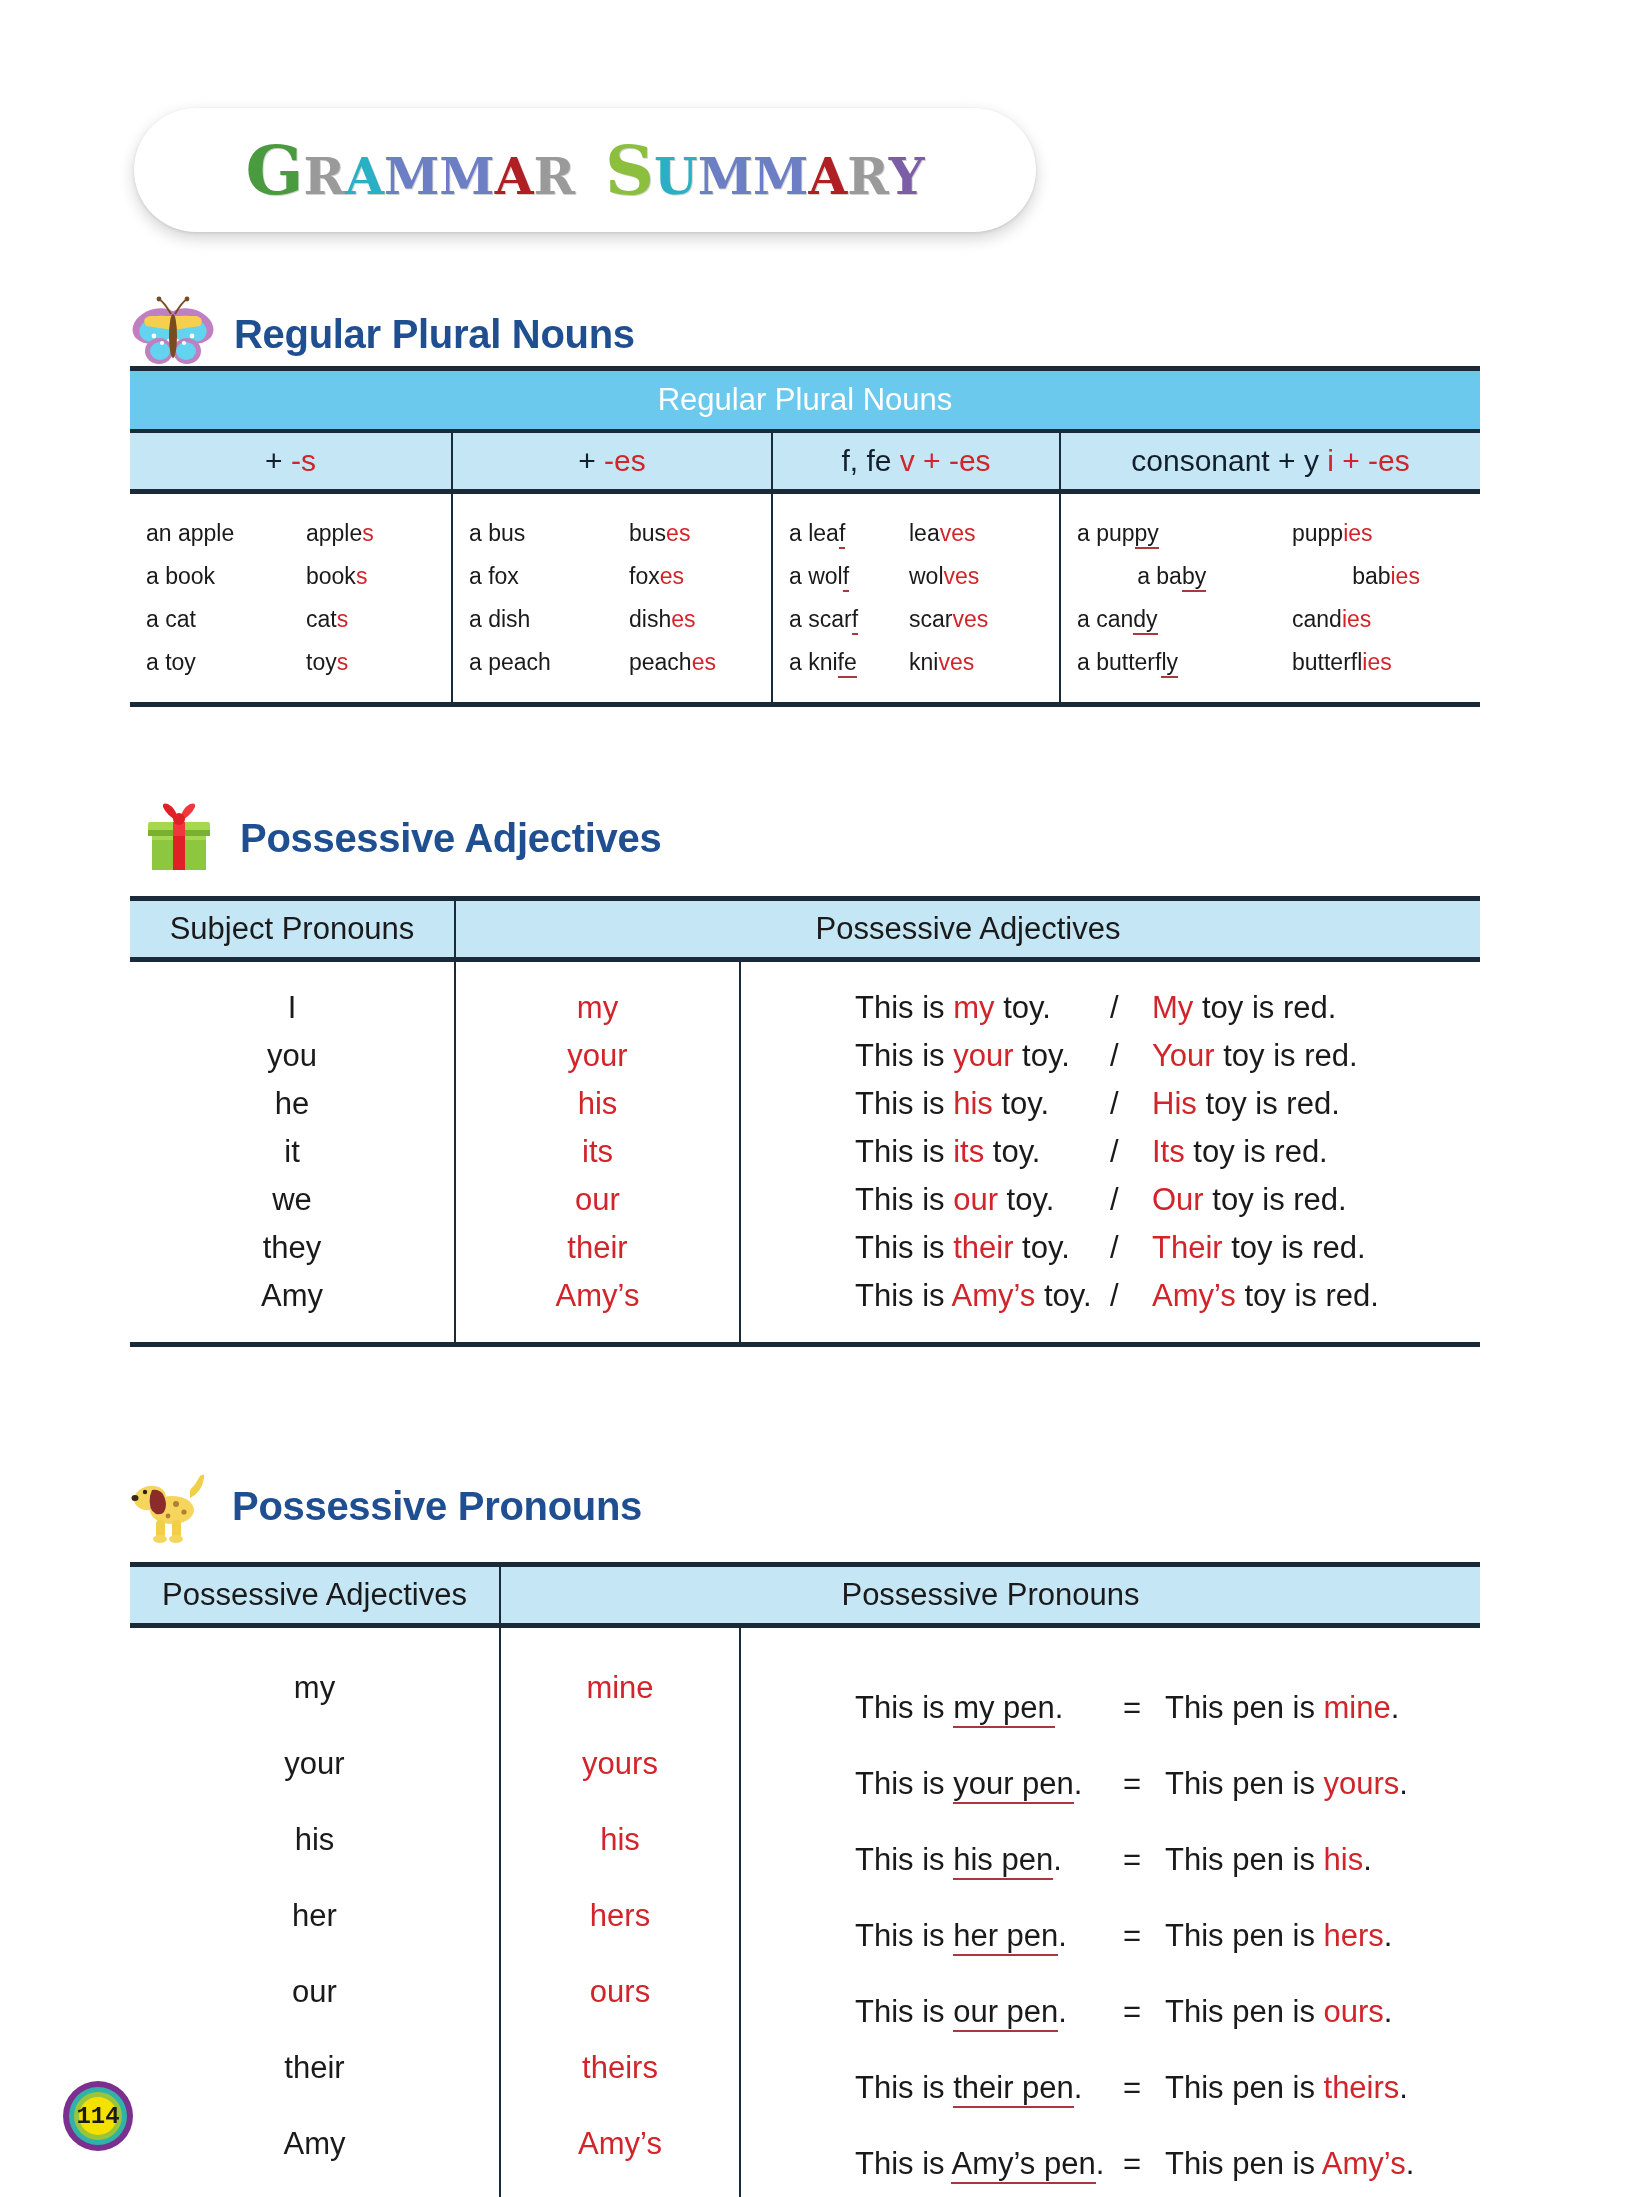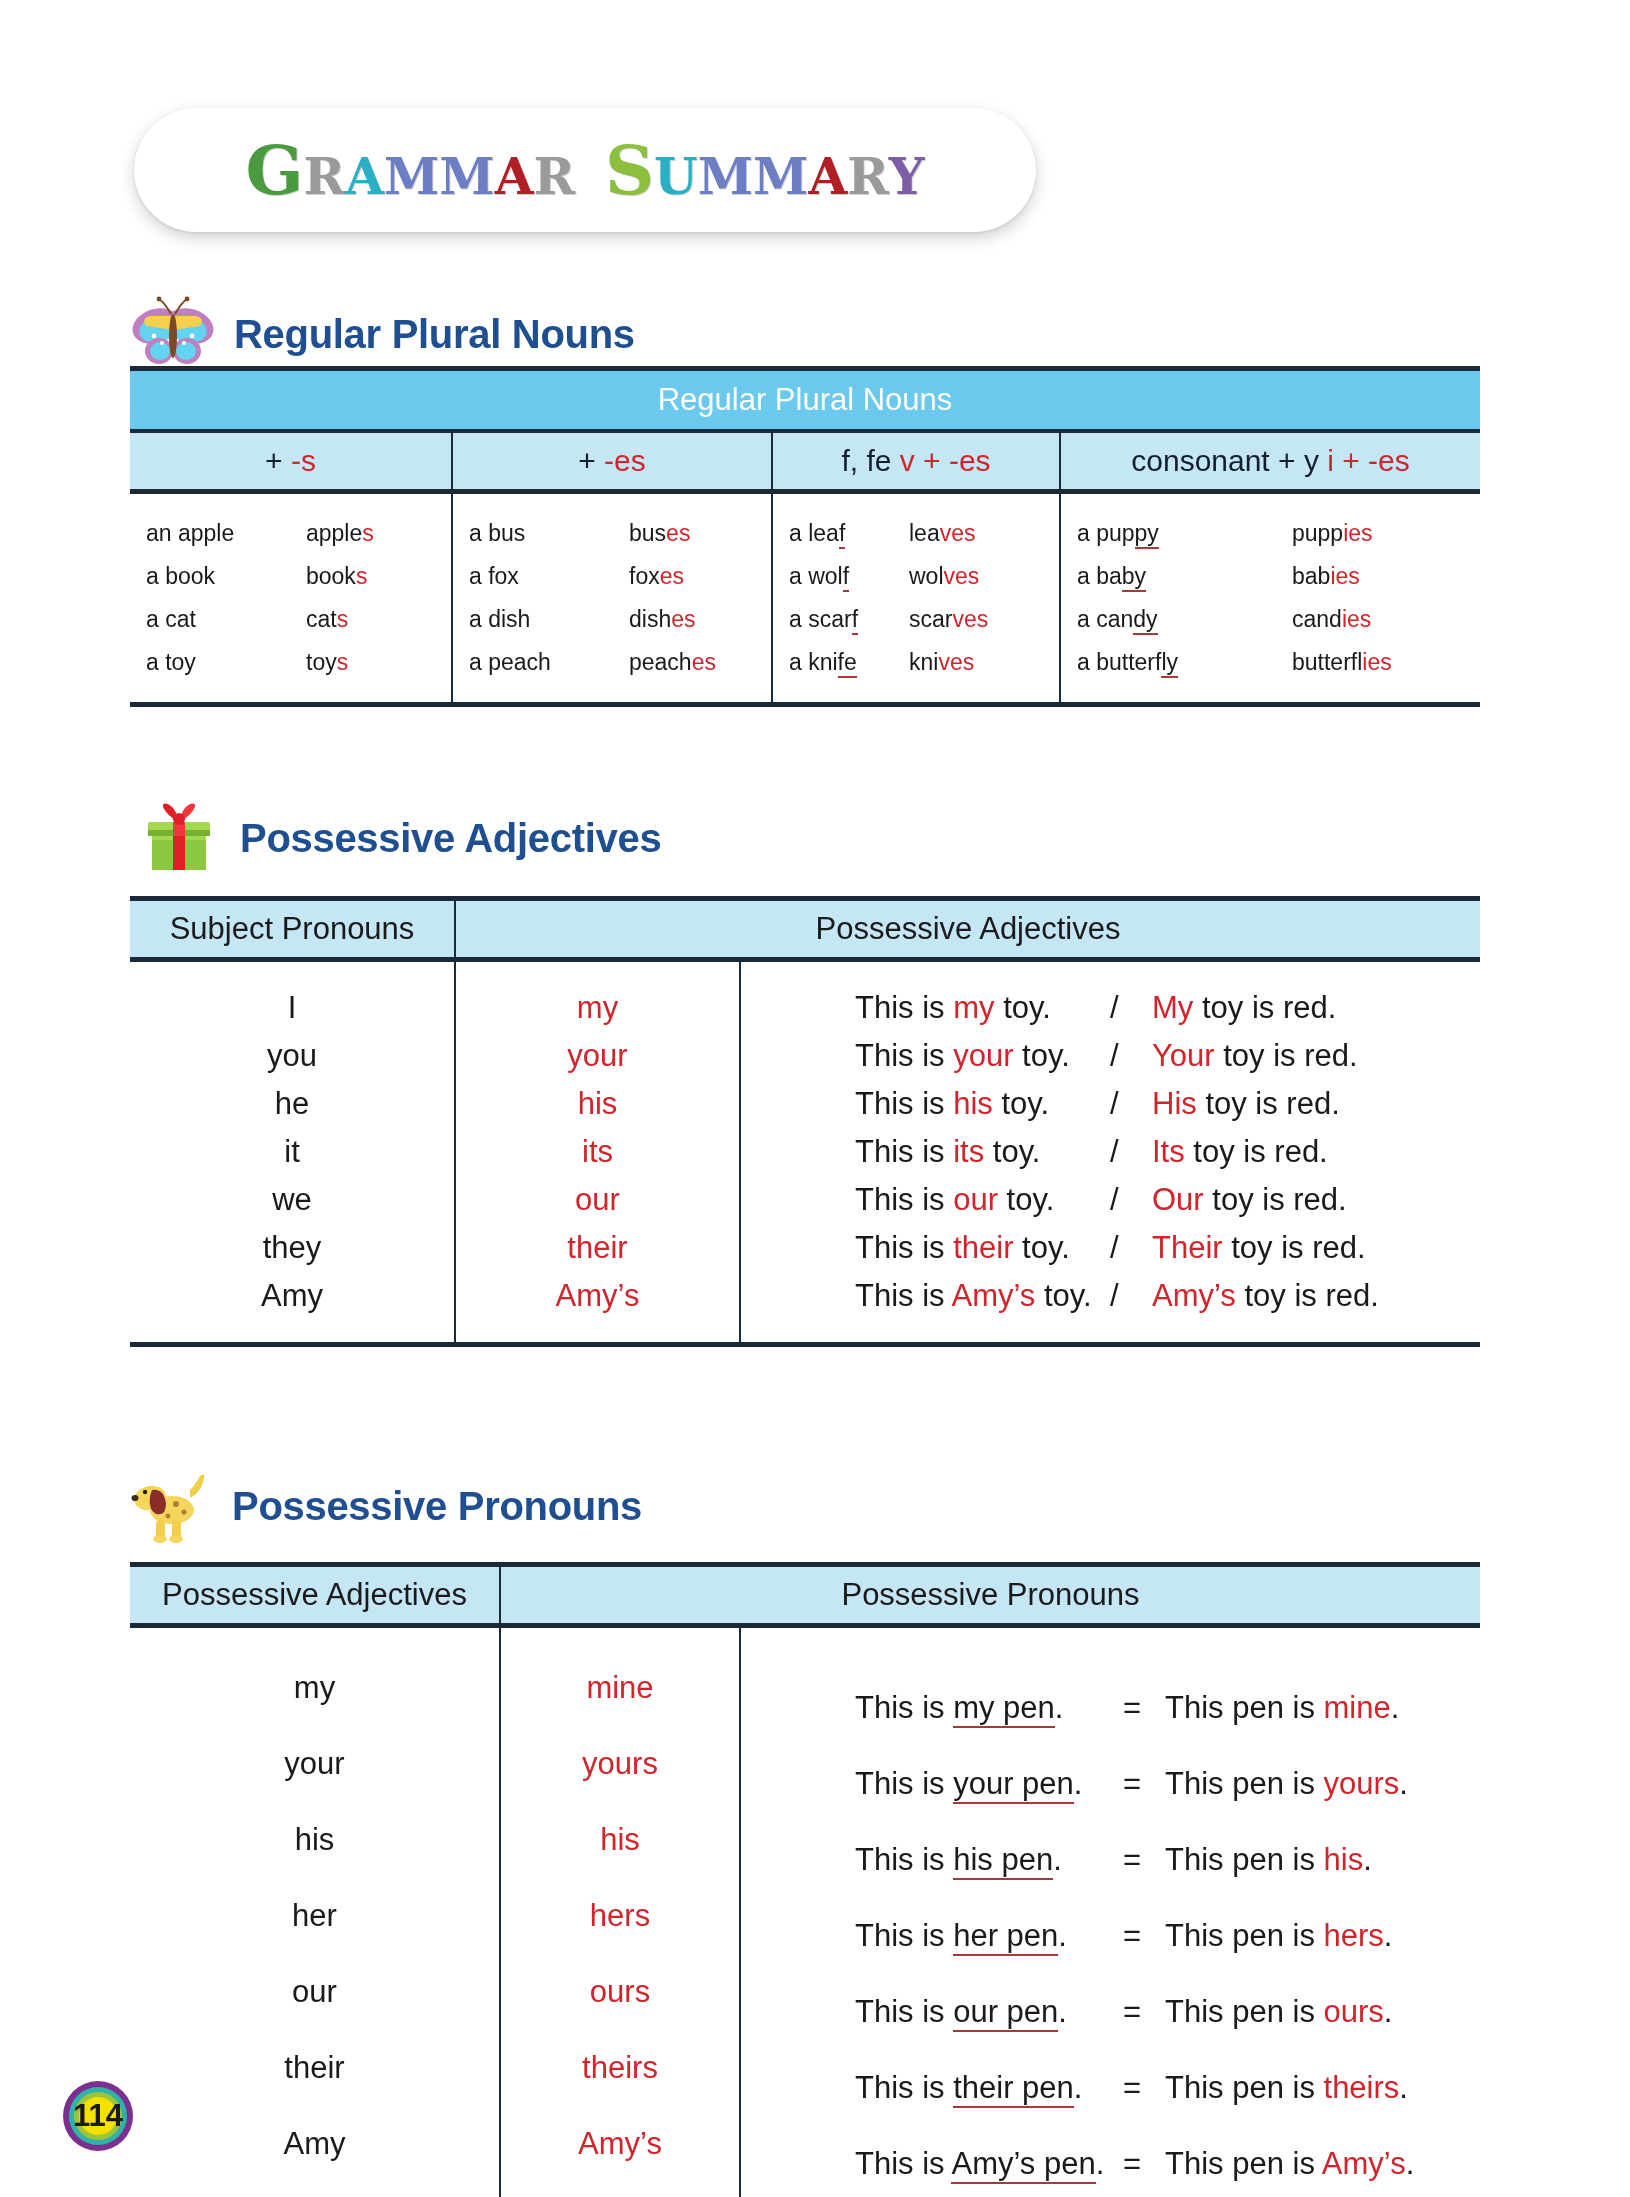--- a/index.html
+++ b/index.html
@@ -277,7 +277,7 @@
             </div>
           </td>
           <td class="cell vline pad-l">
-            <div style="display: flex;">
+            <div style="display: flex; justify-content: center;">
               <span style="width: 215px; display: inline-block;"><span>a ba</span><span class="redu">by</span></span>
               <span><span>bab</span><span class="red">ies</span></span>
             </div>

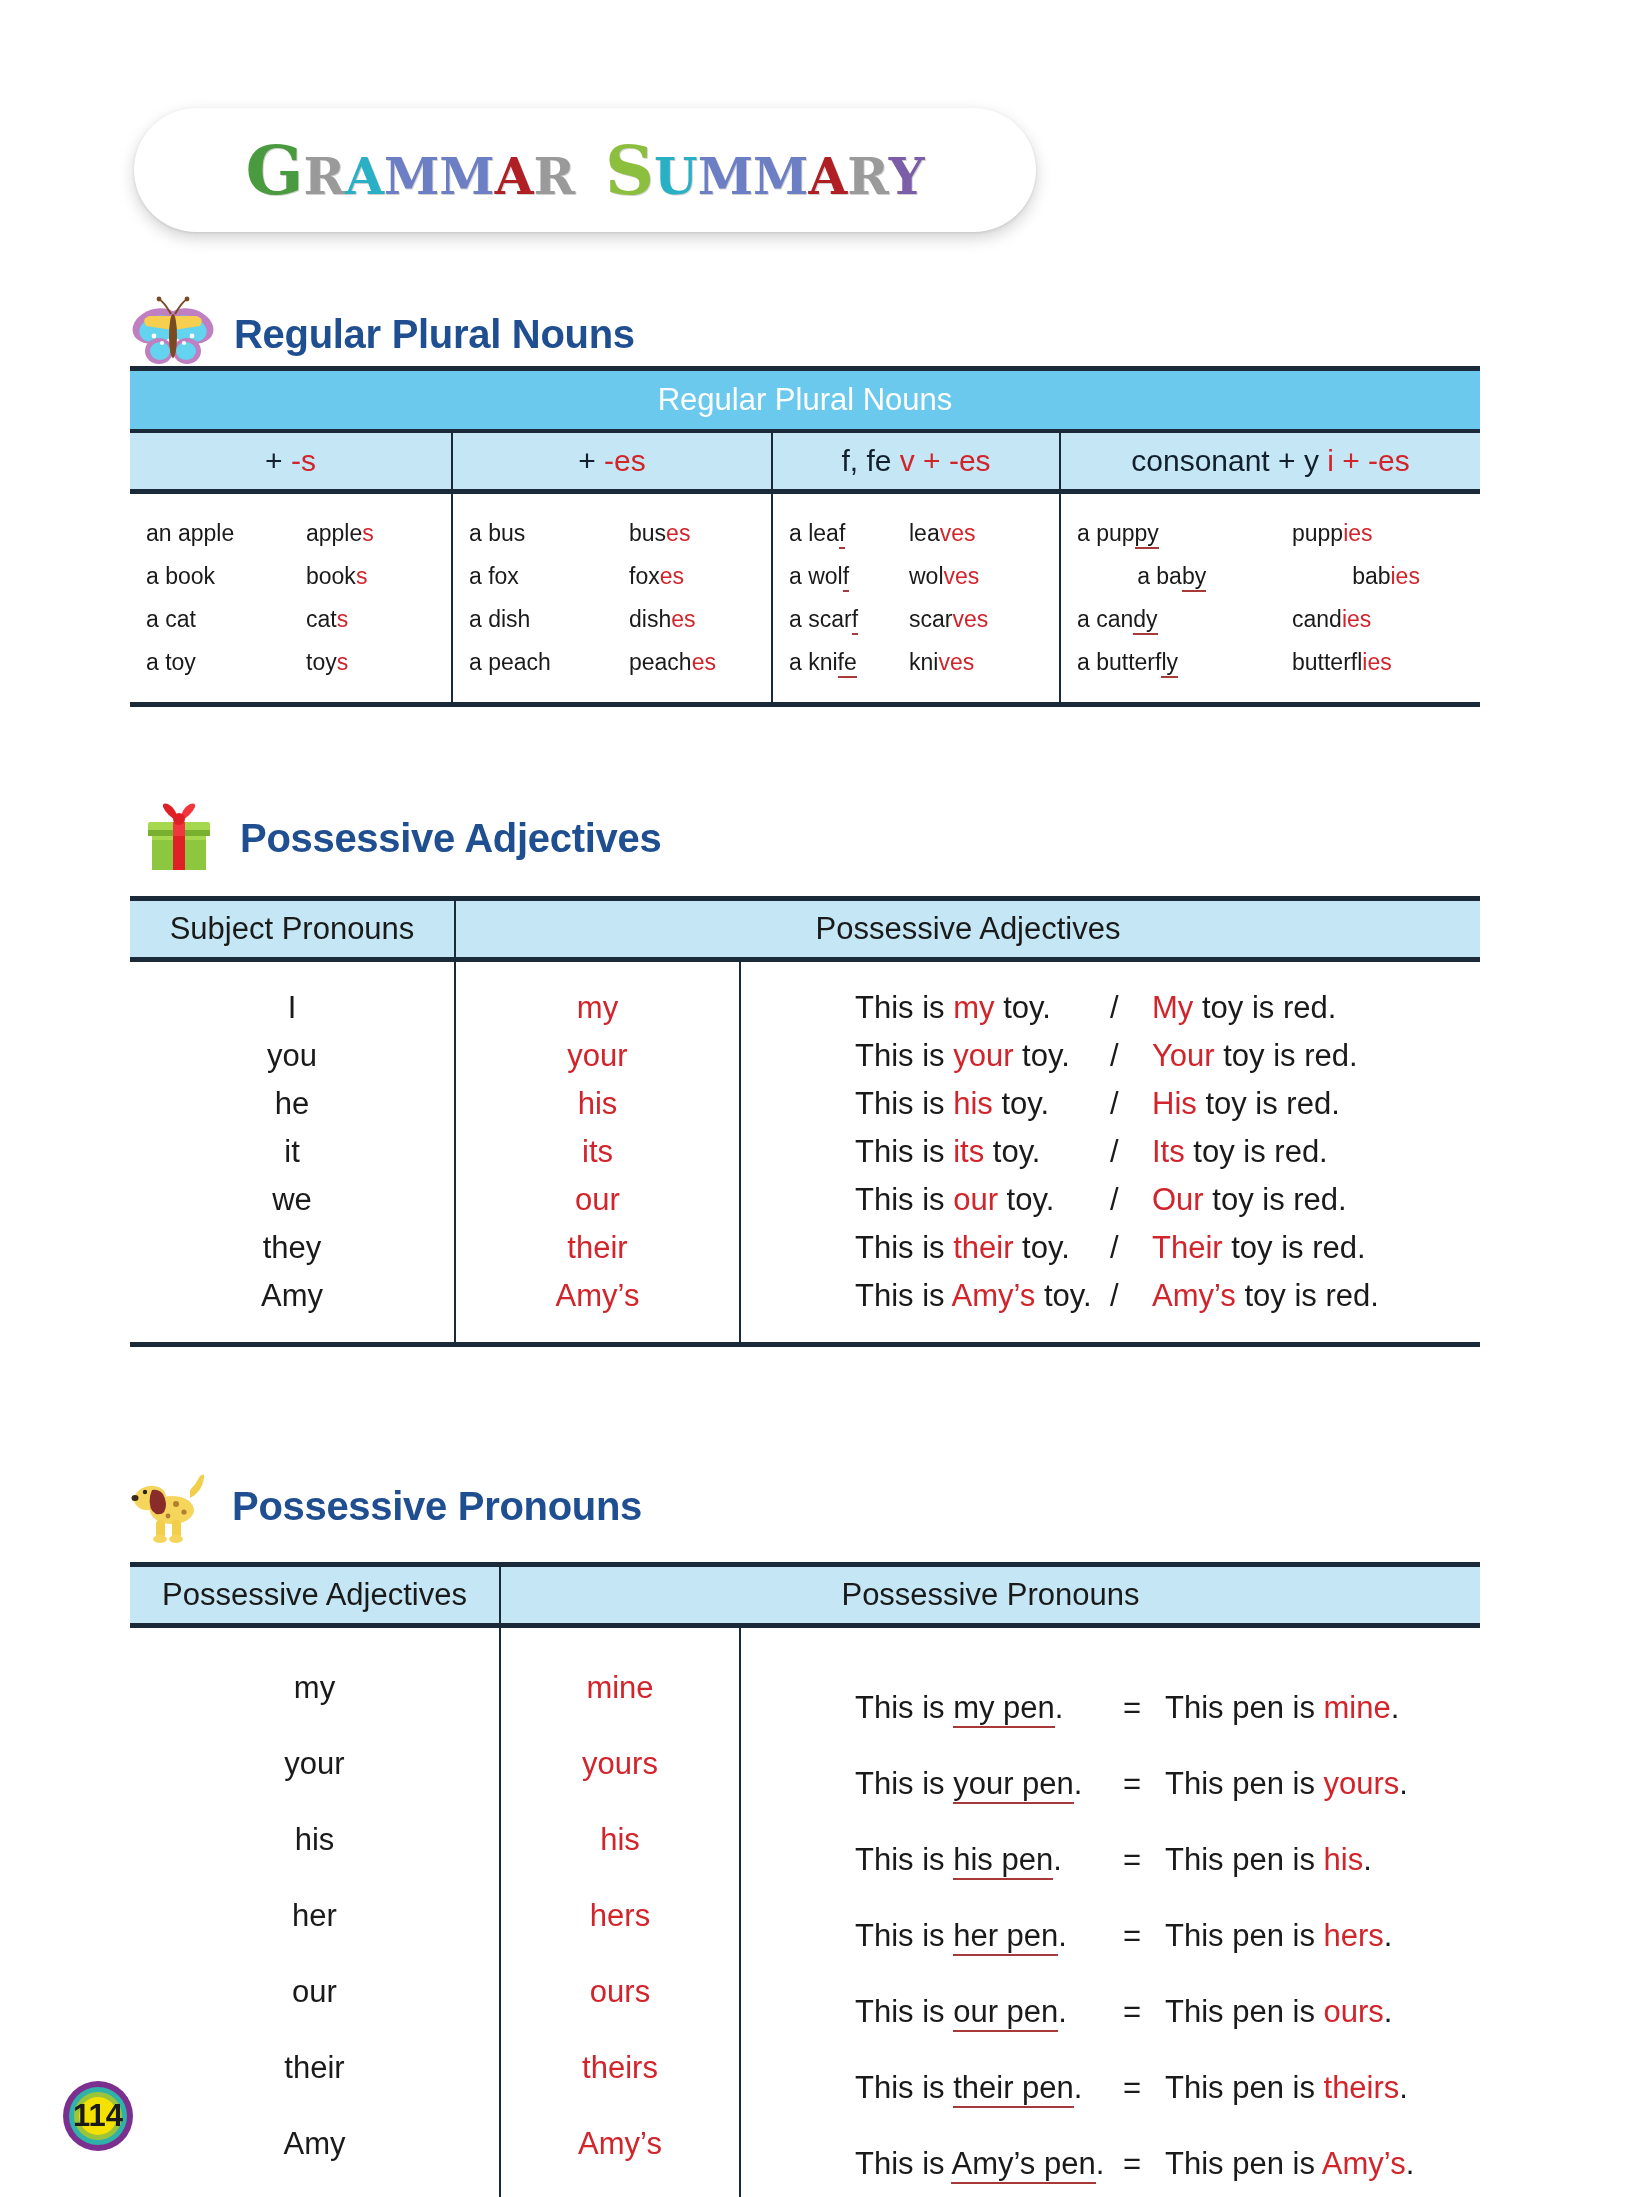--- a/index.html
+++ b/index.html
@@ -153,10 +153,10 @@
     display: flex;
     align-items: center;
     justify-content: center;
-    font-size: 31px;
+    font-size: 24px;
     font-weight: 700;
     color: #1a1a1a;
-    font-family: Liberation Sans, sans-serif;
+    font-family: Liberation Mono, monospace;
   }
 </style>
 </head>

